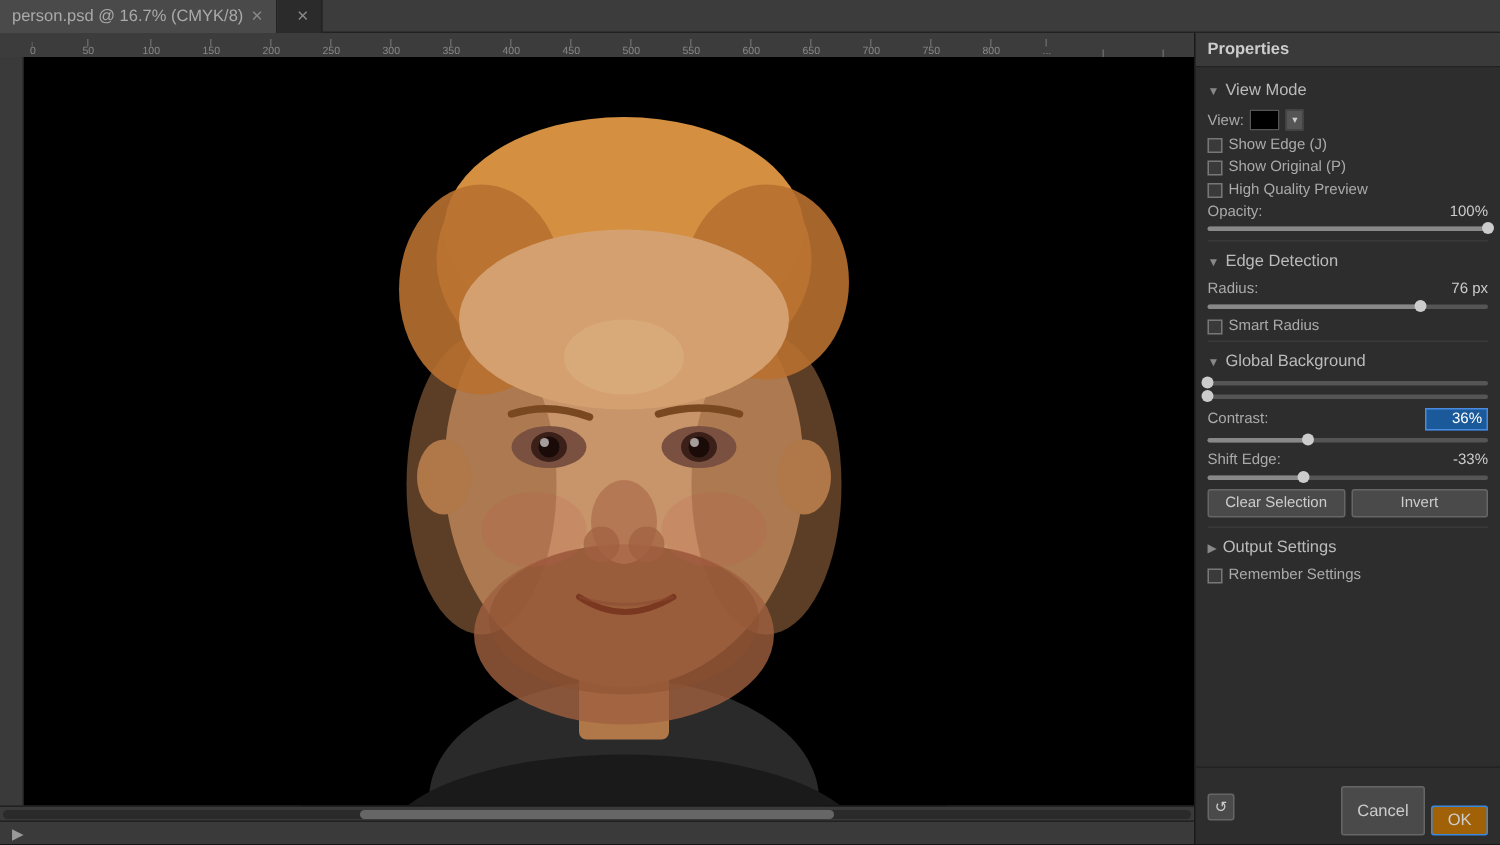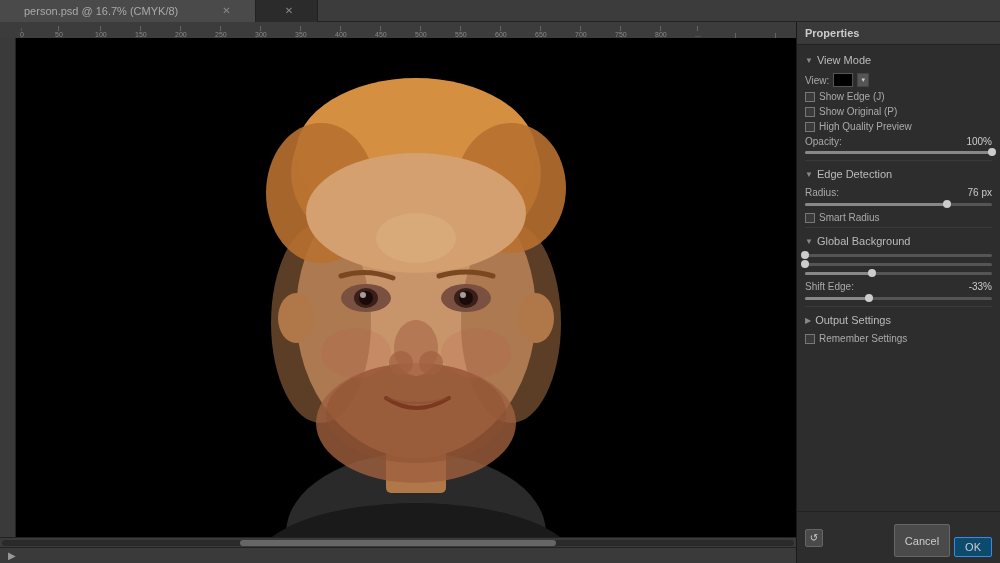--- a/index.html
+++ b/index.html
@@ -28,14 +28,13 @@
       display: flex;
       align-items: center;
       height: 22px;
-      padding: 0 24px;
+      padding: 0 8px;
       font-size: 11px;
       color: #aaa;
       background: #4a4a4a;
       border-right: 1px solid #222;
       cursor: pointer;
       white-space: nowrap;
-      gap: 39px;
     }
     .tab.active {
       background: #2b2b2b;

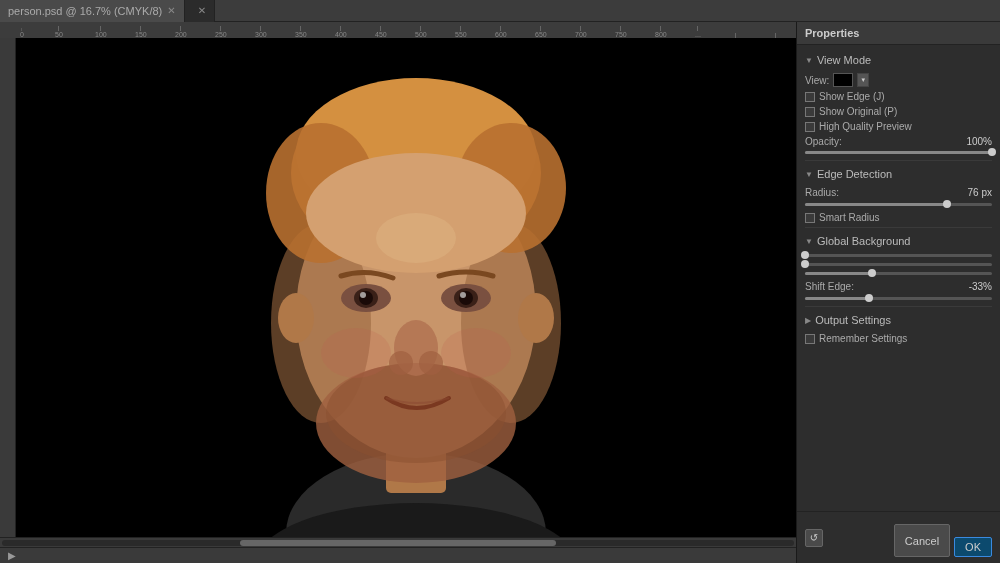--- a/index.html
+++ b/index.html
@@ -660,6 +660,11 @@
         </div>
       </div>
 
+      <div class="row">
+        <span class="row-label">Contrast:</span>
+        <div class="row-spacer"></div>
+        <input class="input-field highlighted" type="text" style="width: 42px;" value="36%">
+      </div>
       <div class="slider-container">
         <div class="slider-track">
           <div class="slider-fill" style="width: 36%"></div>

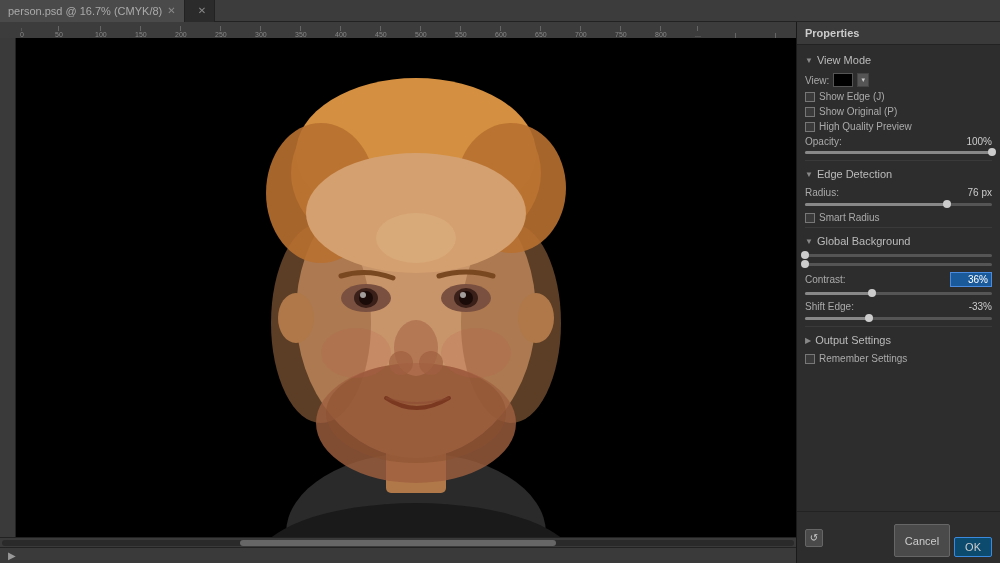--- a/index.html
+++ b/index.html
@@ -684,6 +684,10 @@
         </div>
       </div>
 
+      <div class="btn-row">
+        <div class="panel-btn">Clear Selection</div>
+        <div class="panel-btn">Invert</div>
+      </div>
 
       <div class="divider"></div>
 

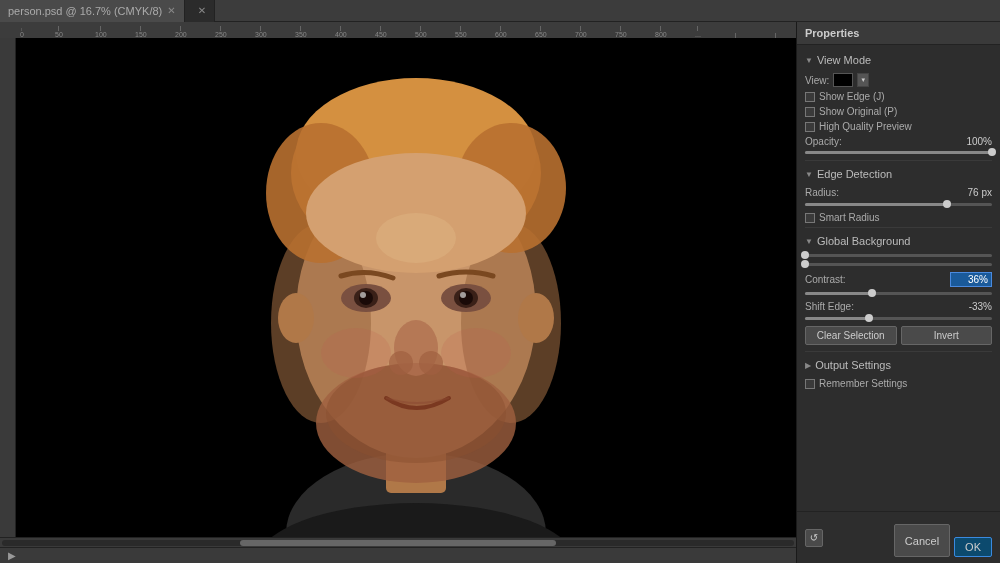--- a/index.html
+++ b/index.html
@@ -344,7 +344,7 @@
     }
 
     .ok-btn.primary {
-      background: #0c4a6e;
+      background: #a16207;
       border-color: #3a8ae0;
       margin-top: 13px;
     }

